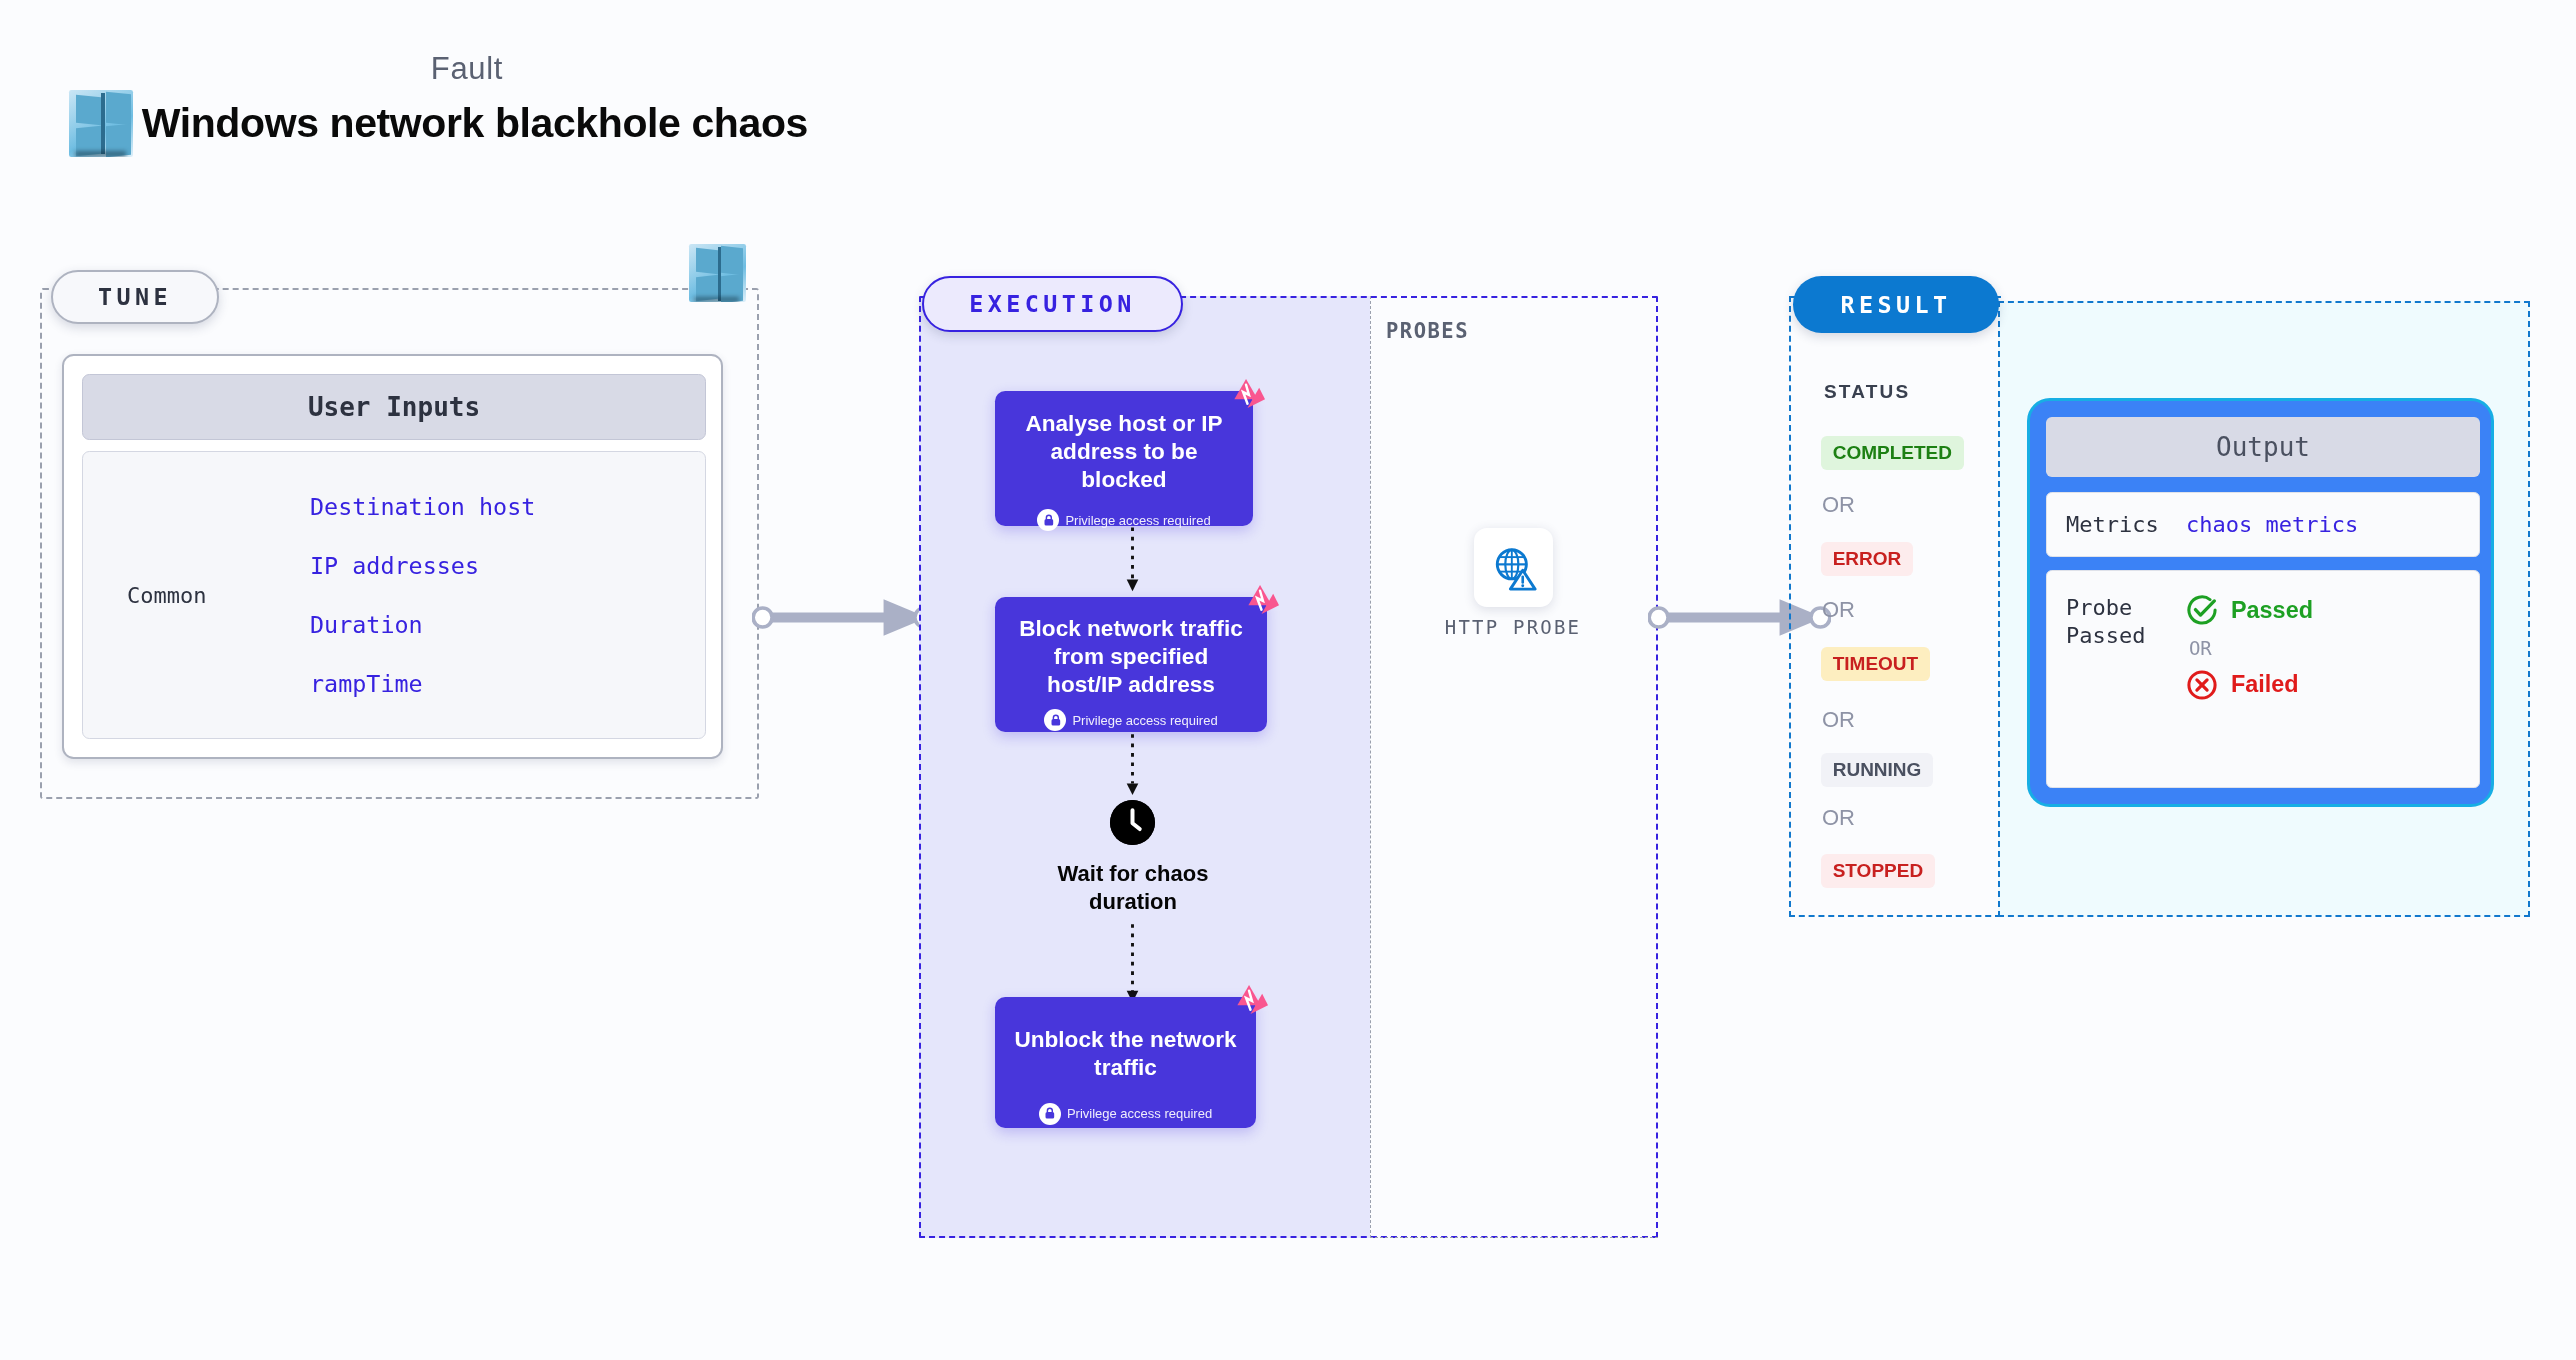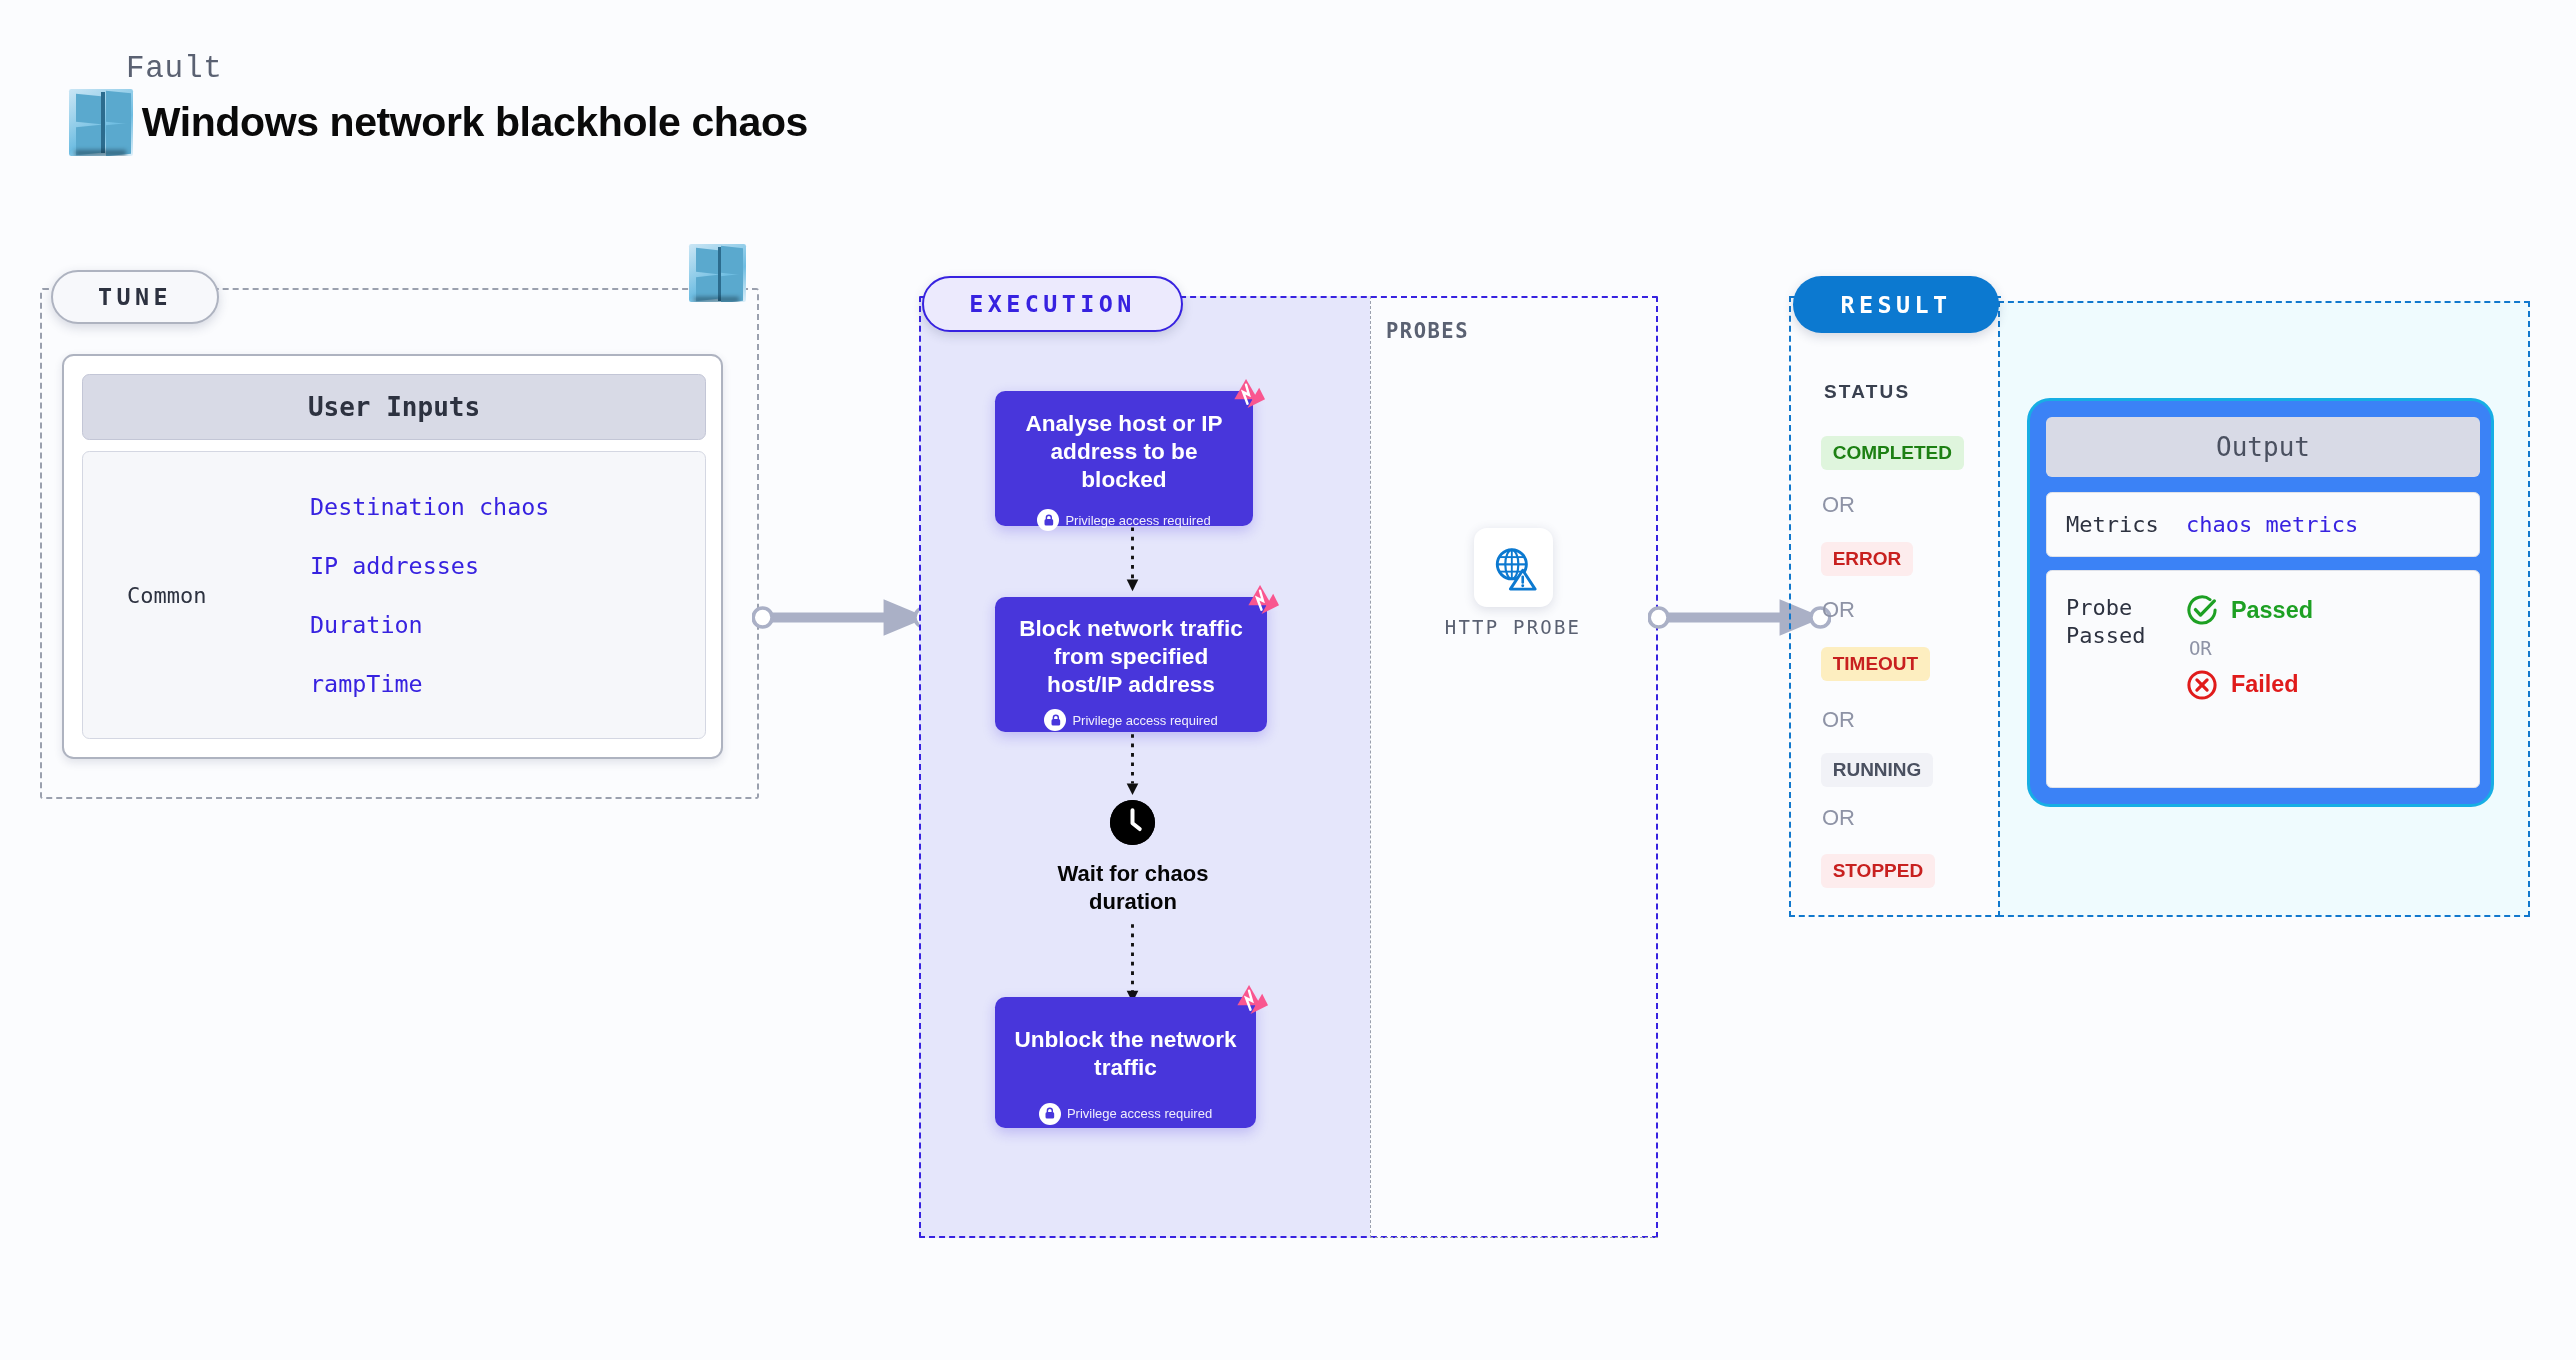--- a/index.html
+++ b/index.html
@@ -14,9 +14,10 @@
   
   #header { position: absolute; left: 69px; top: 51px; }
   #fault-label {
-    font-family: Liberation Mono, monospace;
+    font-family: Liberation Sans, sans-serif;
     font-size: 31px; color: #5a6172; letter-spacing: 0.7px;
     margin-left: 57px;
+    text-align: center;
   }
   #title-row { display: flex; align-items: center; margin-top: 2.9px; }
   #title-text {

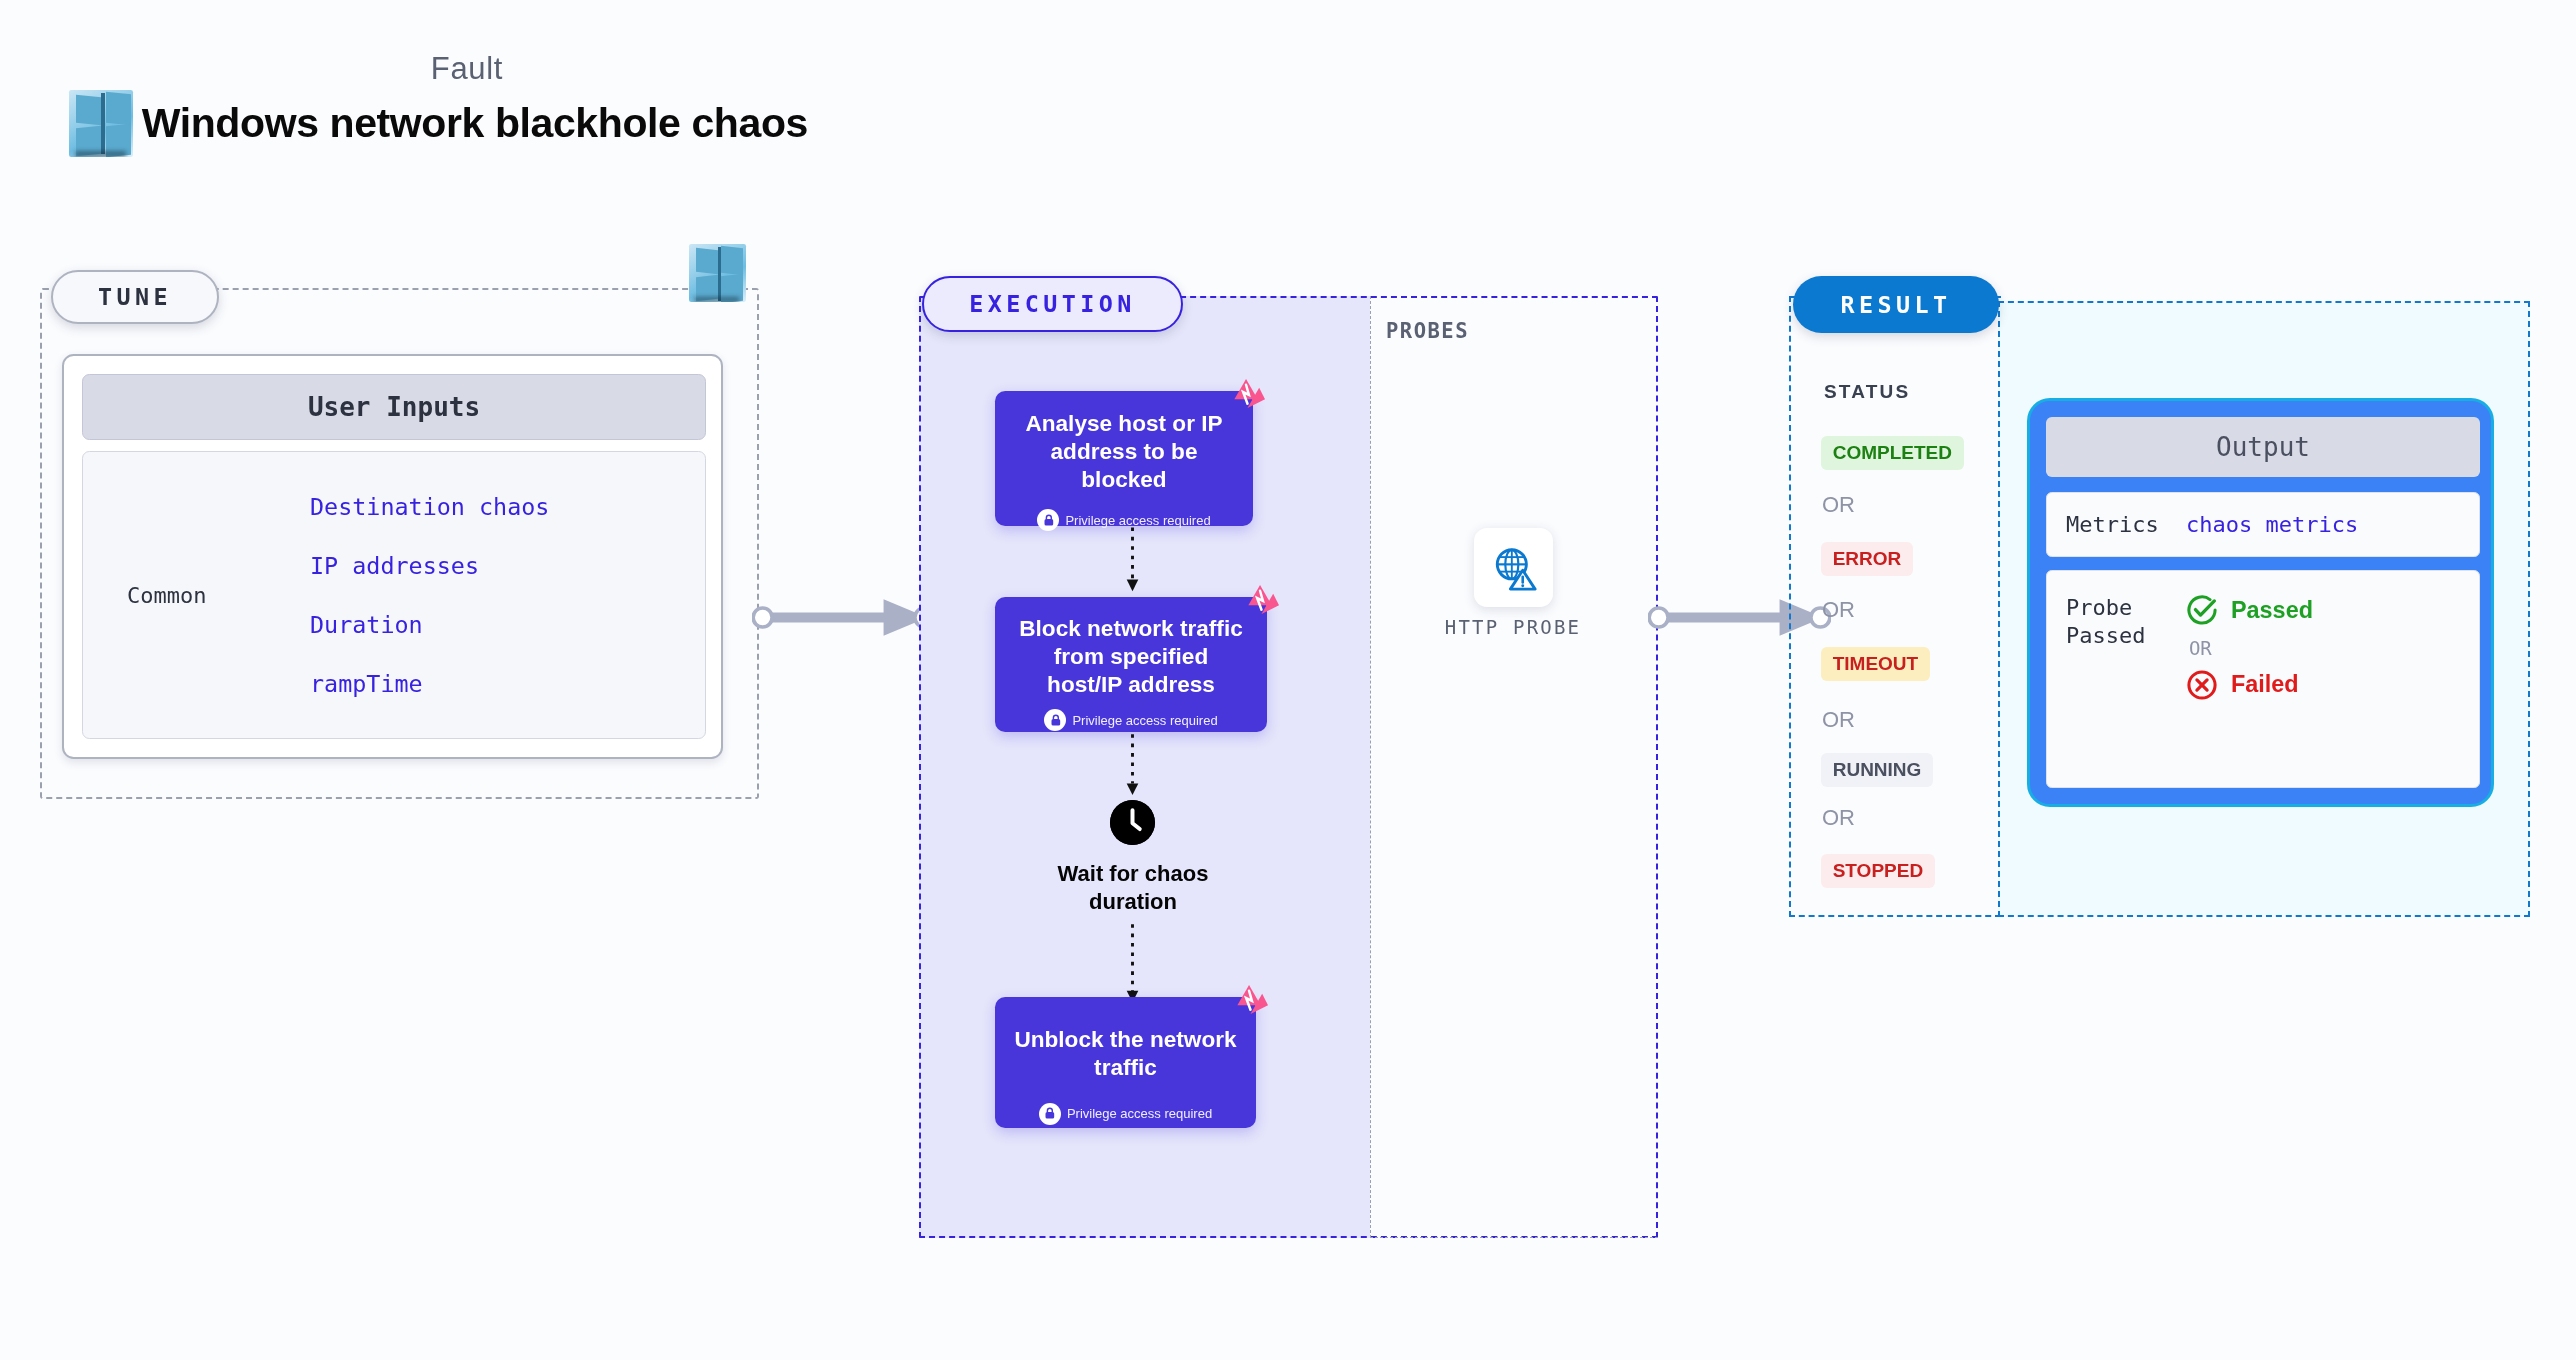--- a/index.html
+++ b/index.html
@@ -248,7 +248,7 @@
     <div id="userinputs-body">
       <div id="common-label">Common</div>
       <div id="param-list">
-        <div class="param">Destination chaos</div>
+        <div class="param">Destination host</div>
         <div class="param">IP addresses</div>
         <div class="param">Duration</div>
         <div class="param">rampTime</div>

